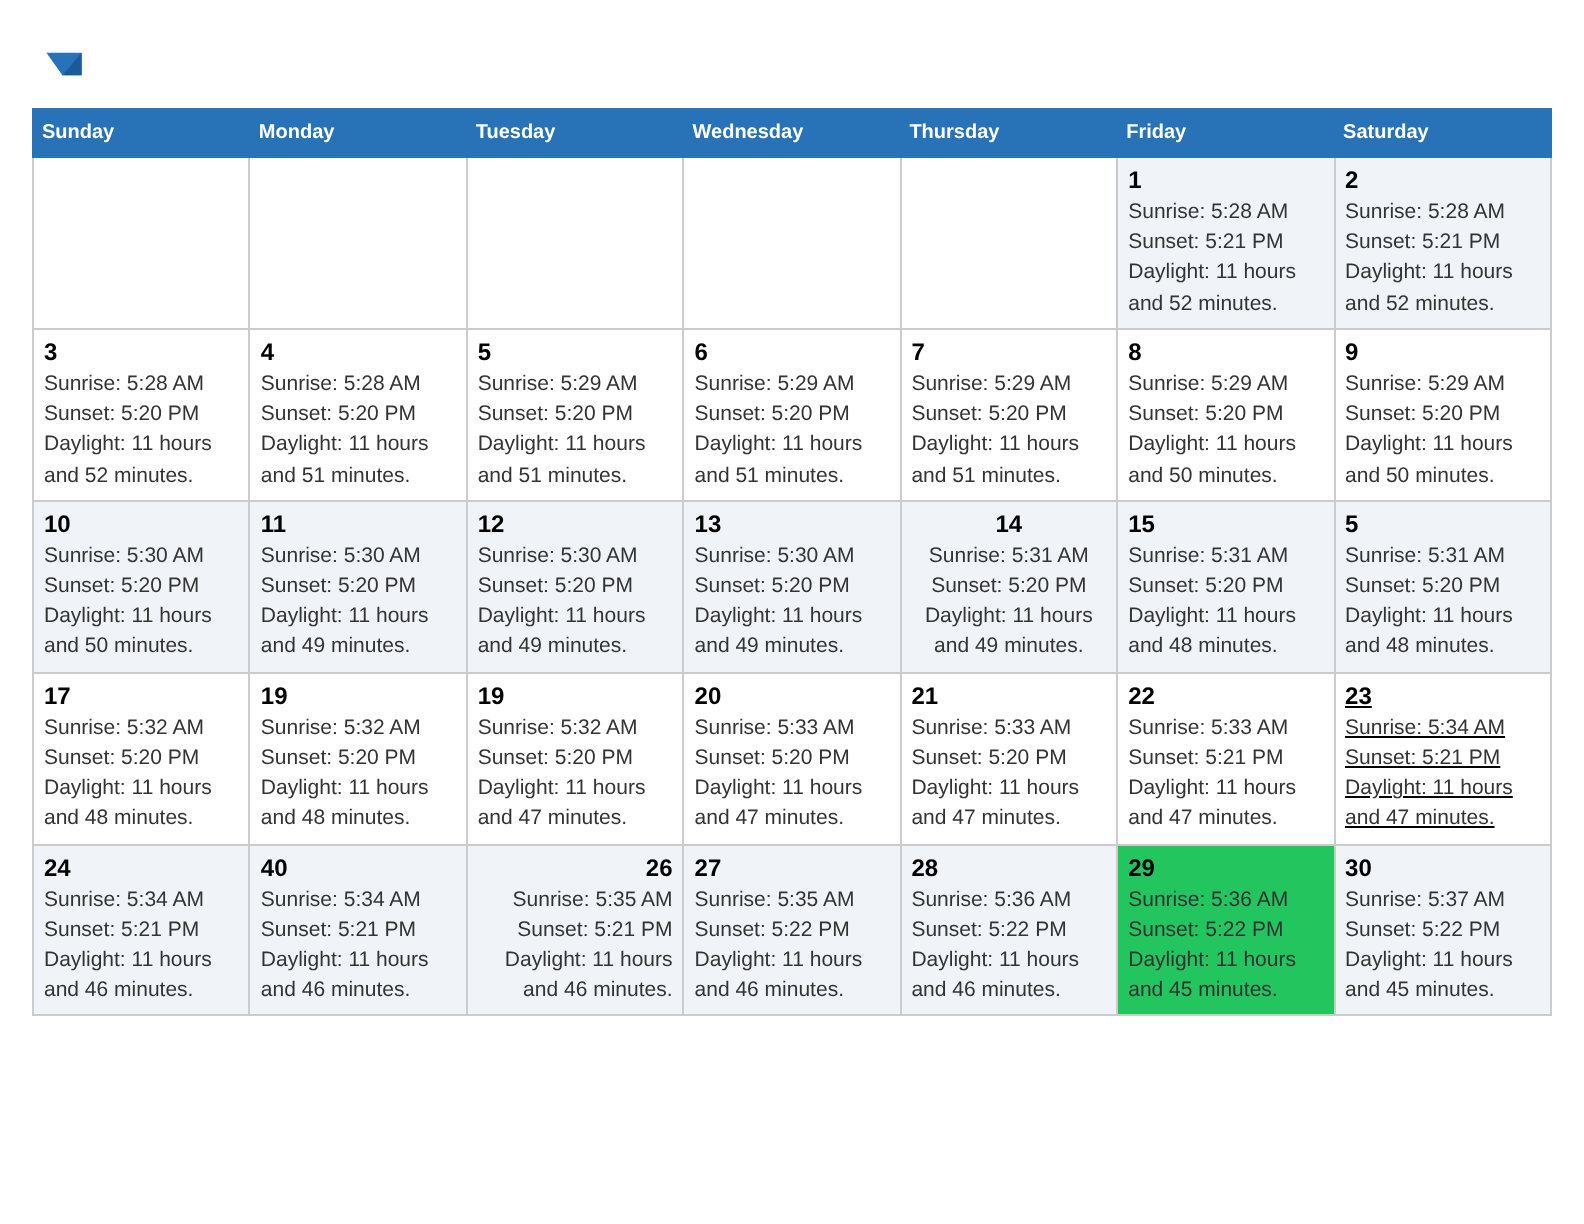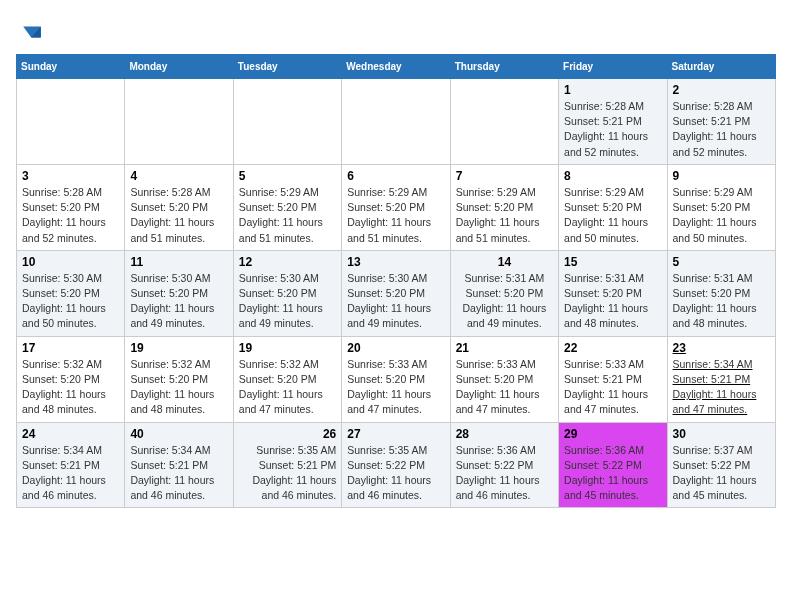--- a/index.html
+++ b/index.html
@@ -177,7 +177,7 @@
         <td style="background: rgb(240, 244, 248); text-align: right;"><span class="day-number">26</span><span class="day-info">Sunrise: 5:35 AM<br>Sunset: 5:21 PM<br>Daylight: 11 hours<br>and 46 minutes.</span></td>
         <td style="background: rgb(240, 244, 248); margin-left: 35px;"><span class="day-number">27</span><span class="day-info">Sunrise: 5:35 AM<br>Sunset: 5:22 PM<br>Daylight: 11 hours<br>and 46 minutes.</span></td>
         <td style="background: rgb(240, 244, 248);"><span class="day-number">28</span><span class="day-info">Sunrise: 5:36 AM<br>Sunset: 5:22 PM<br>Daylight: 11 hours<br>and 46 minutes.</span></td>
-        <td style="background: #d946ef;"><span class="day-number">29</span><span class="day-info">Sunrise: 5:36 AM<br>Sunset: 5:22 PM<br>Daylight: 11 hours<br>and 45 minutes.</span></td>
+        <td style="background: #22c55e;"><span class="day-number">29</span><span class="day-info">Sunrise: 5:36 AM<br>Sunset: 5:22 PM<br>Daylight: 11 hours<br>and 45 minutes.</span></td>
         <td style="background: rgb(240, 244, 248);"><span class="day-number">30</span><span class="day-info">Sunrise: 5:37 AM<br>Sunset: 5:22 PM<br>Daylight: 11 hours<br>and 45 minutes.</span></td>
       </tr>
     </tbody>

